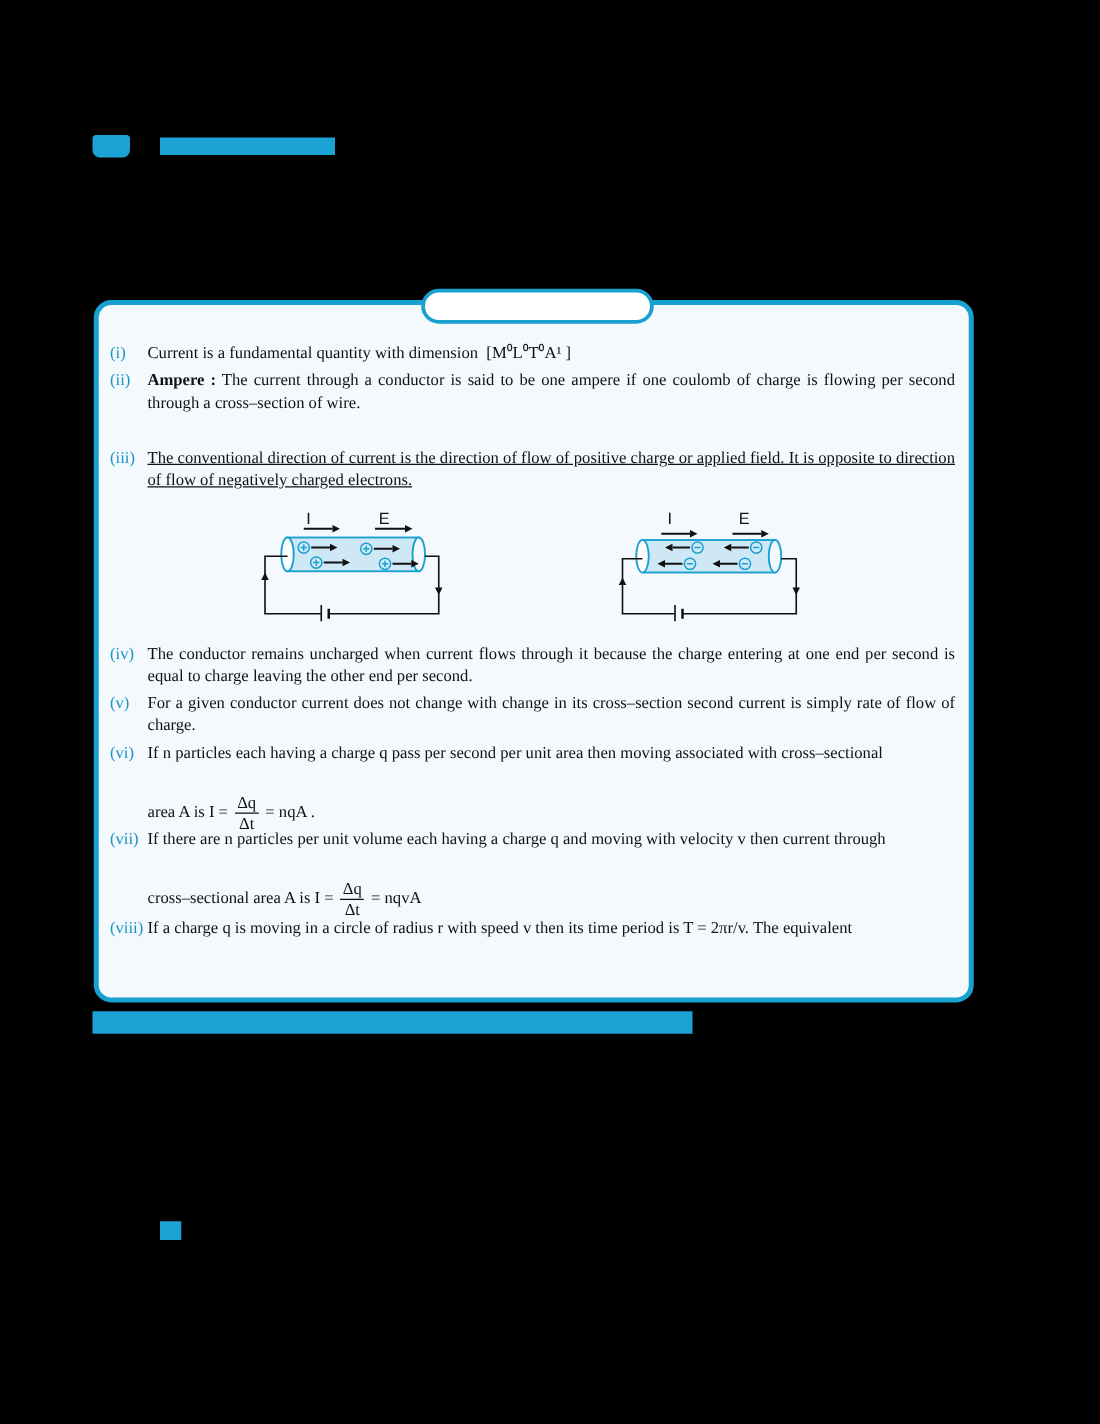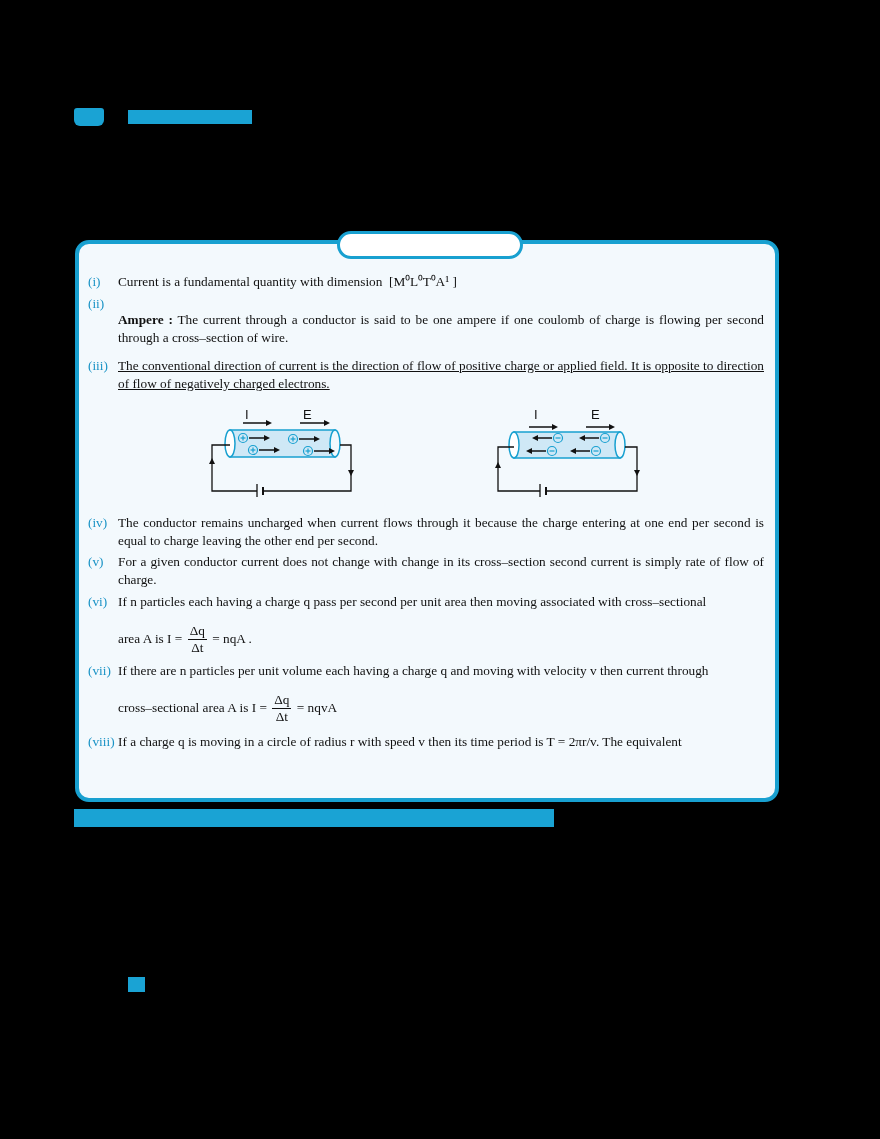--- a/index.html
+++ b/index.html
@@ -7,7 +7,7 @@
          font-family:"Liberation Serif", serif; color:#111; }
   .hdr-num { position:absolute; left:74px; top:108px; width:30px; height:18px; background:#1aa3d4;
              border-radius:3px 3px 6px 6px; }
-  .hdr-title { position:absolute; left:128px; top:110px; height:14px; width:124px; background:#1aa3d4;
+  .hdr-title { position:absolute; left:128px; top:110px; height:14px; width:140px; background:#1aa3d4;
                color:transparent; font-size:12px; font-family:"Liberation Sans", sans-serif; font-weight:bold; overflow:hidden; }
   .box { position:absolute; left:75px; top:240px; width:696px; height:554px; background:#f3f9fd;
          border:4px solid #18a0d0; border-radius:14px; }

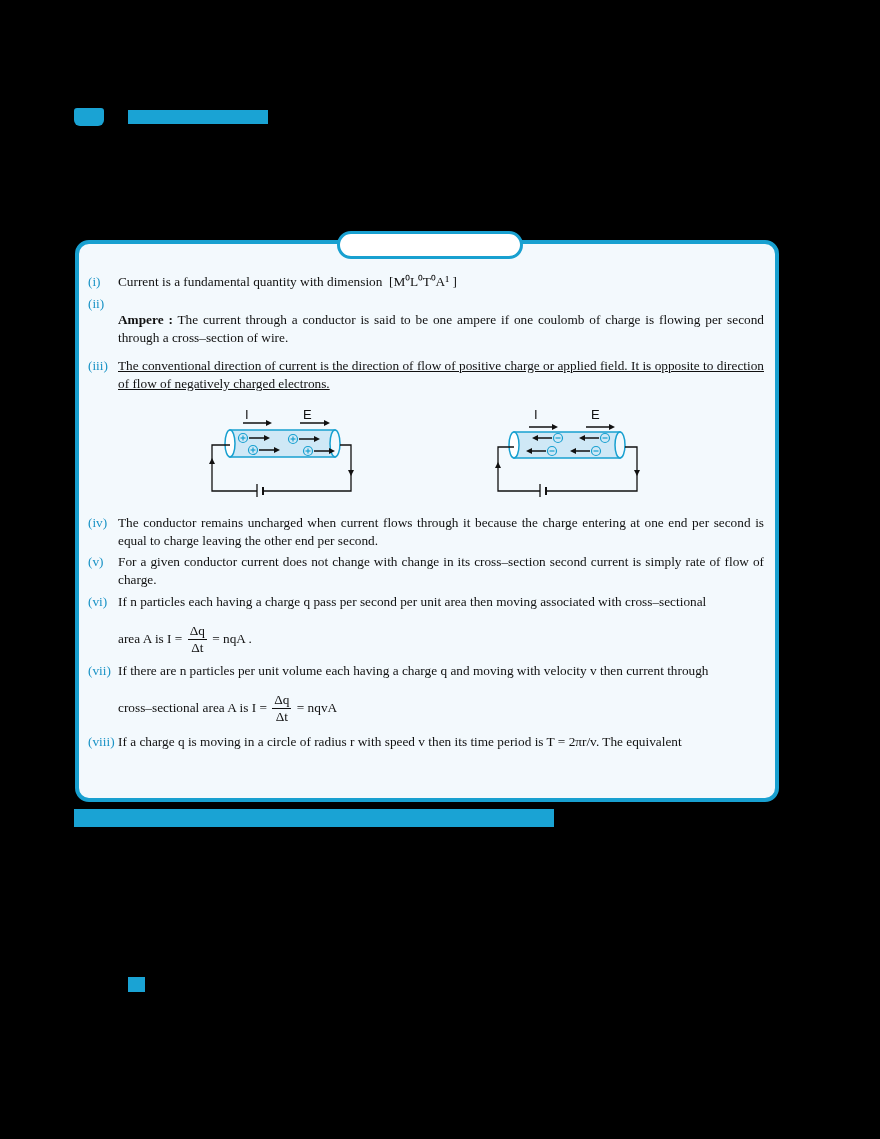--- a/index.html
+++ b/index.html
@@ -42,7 +42,7 @@
 
 <div class="item" style="top:295px;">
   <span class="lbl">(ii)</span>
-  <div class="txt" style="margin-top:16px;"><span class="bold">Ampere :</span> <span>The current through a conductor is said to be one ampere if one coulomb of charge is flowing per second through a cross–section of wire.</span></div>
+  <div class="txt" style="margin-top:0;"><span class="bold">Ampere :</span> <span>The current through a conductor is said to be one ampere if one coulomb of charge is flowing per second through a cross–section of wire.</span></div>
 </div>
 
 <div class="item" style="top:357px;text-decoration:underline;">

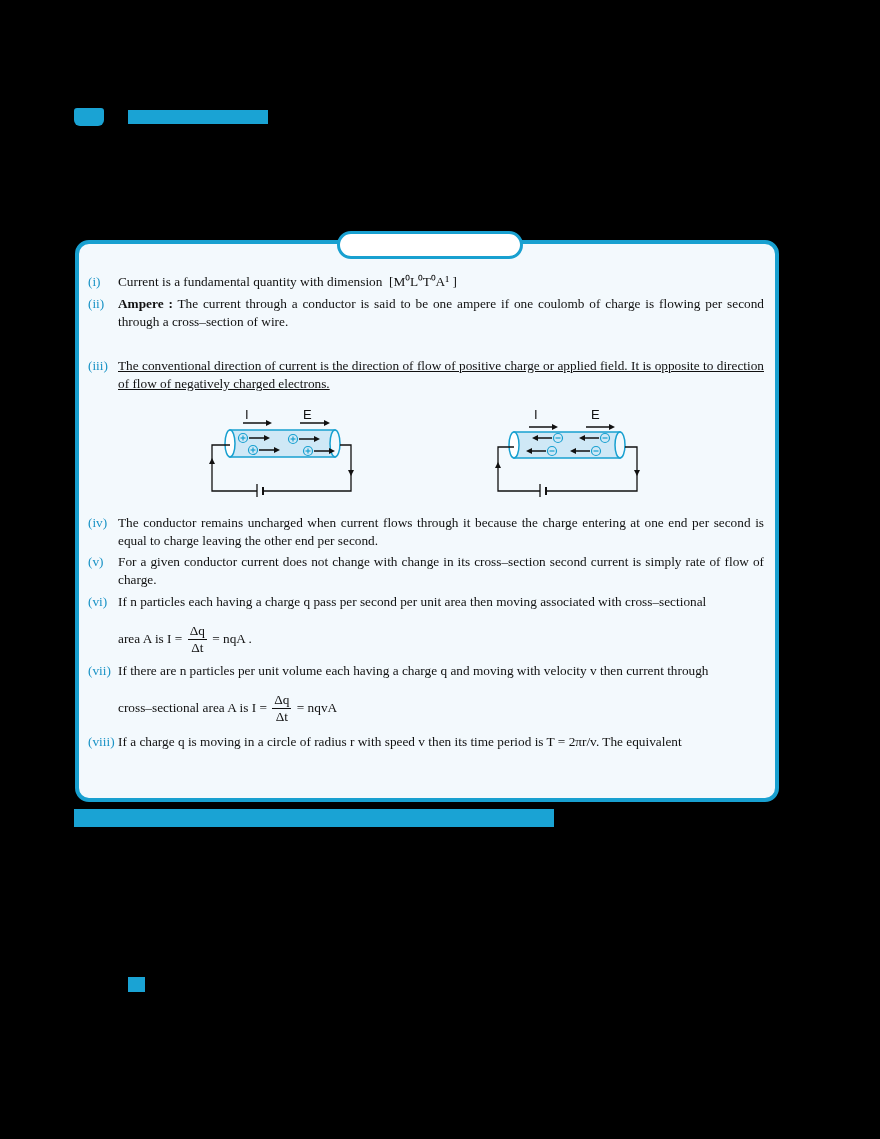--- a/index.html
+++ b/index.html
@@ -20,7 +20,7 @@
   .frac { display:inline-block; vertical-align:middle; text-align:center; margin:0 2px; }
   .frac span { display:block; line-height:16px; font-size:13.3px; }
   .frac .num { border-bottom:1px solid #111; padding:0 2px; }
-  .eqline { margin-left:30px; margin-top:12px; }
+  .eqline { margin-left:30px; margin-top:23px; }
   .diag { position:absolute; }
   .sub-heading { position:absolute; left:74px; top:809px; width:480px; height:18px; background:#1aa3d4;
                  color:transparent; font-size:14px; font-family:"Liberation Sans", sans-serif; font-weight:bold; overflow:hidden; white-space:nowrap; }

